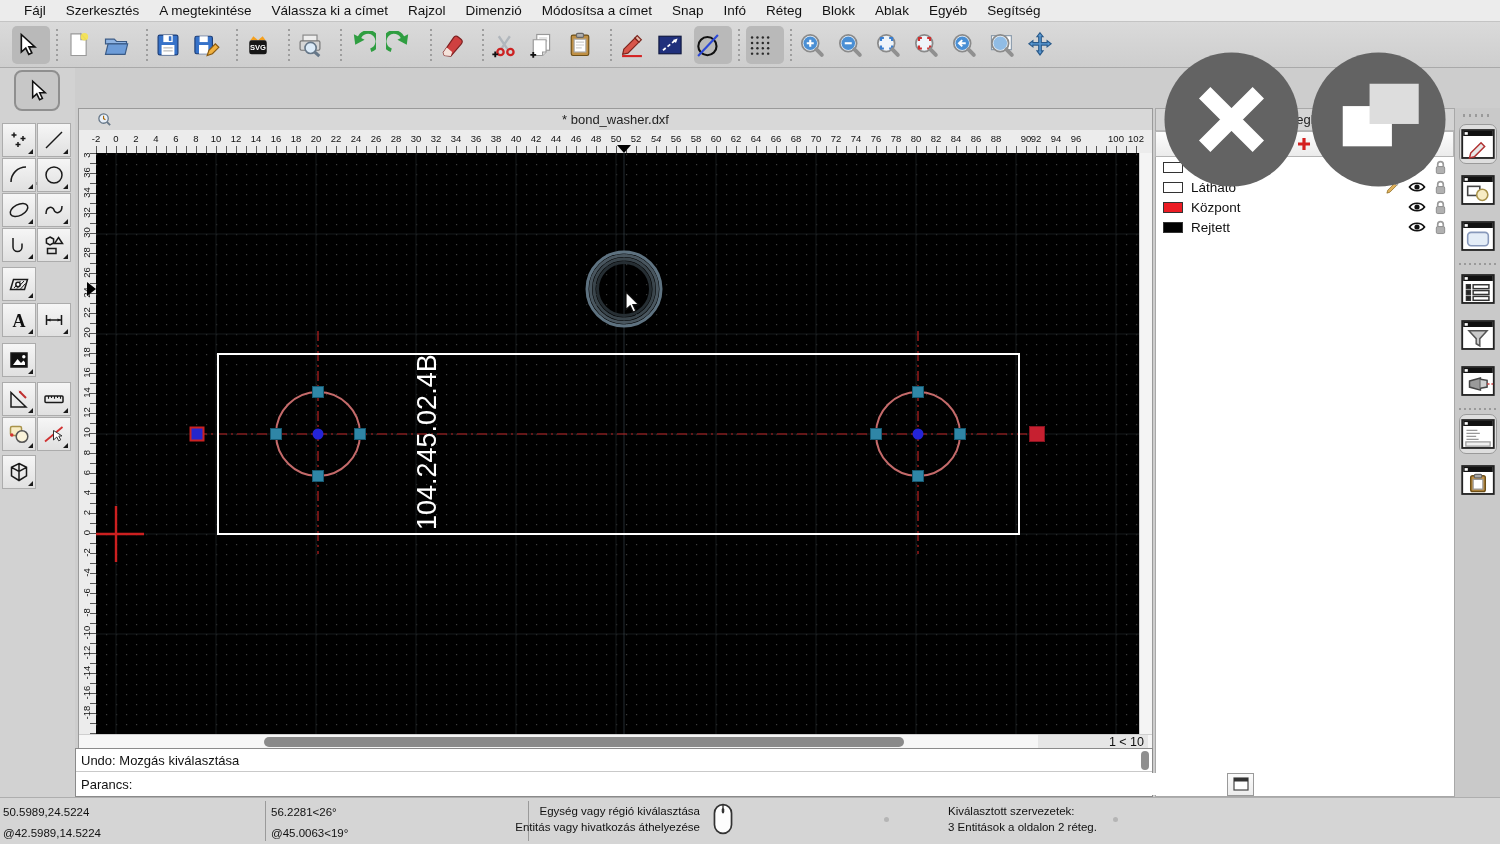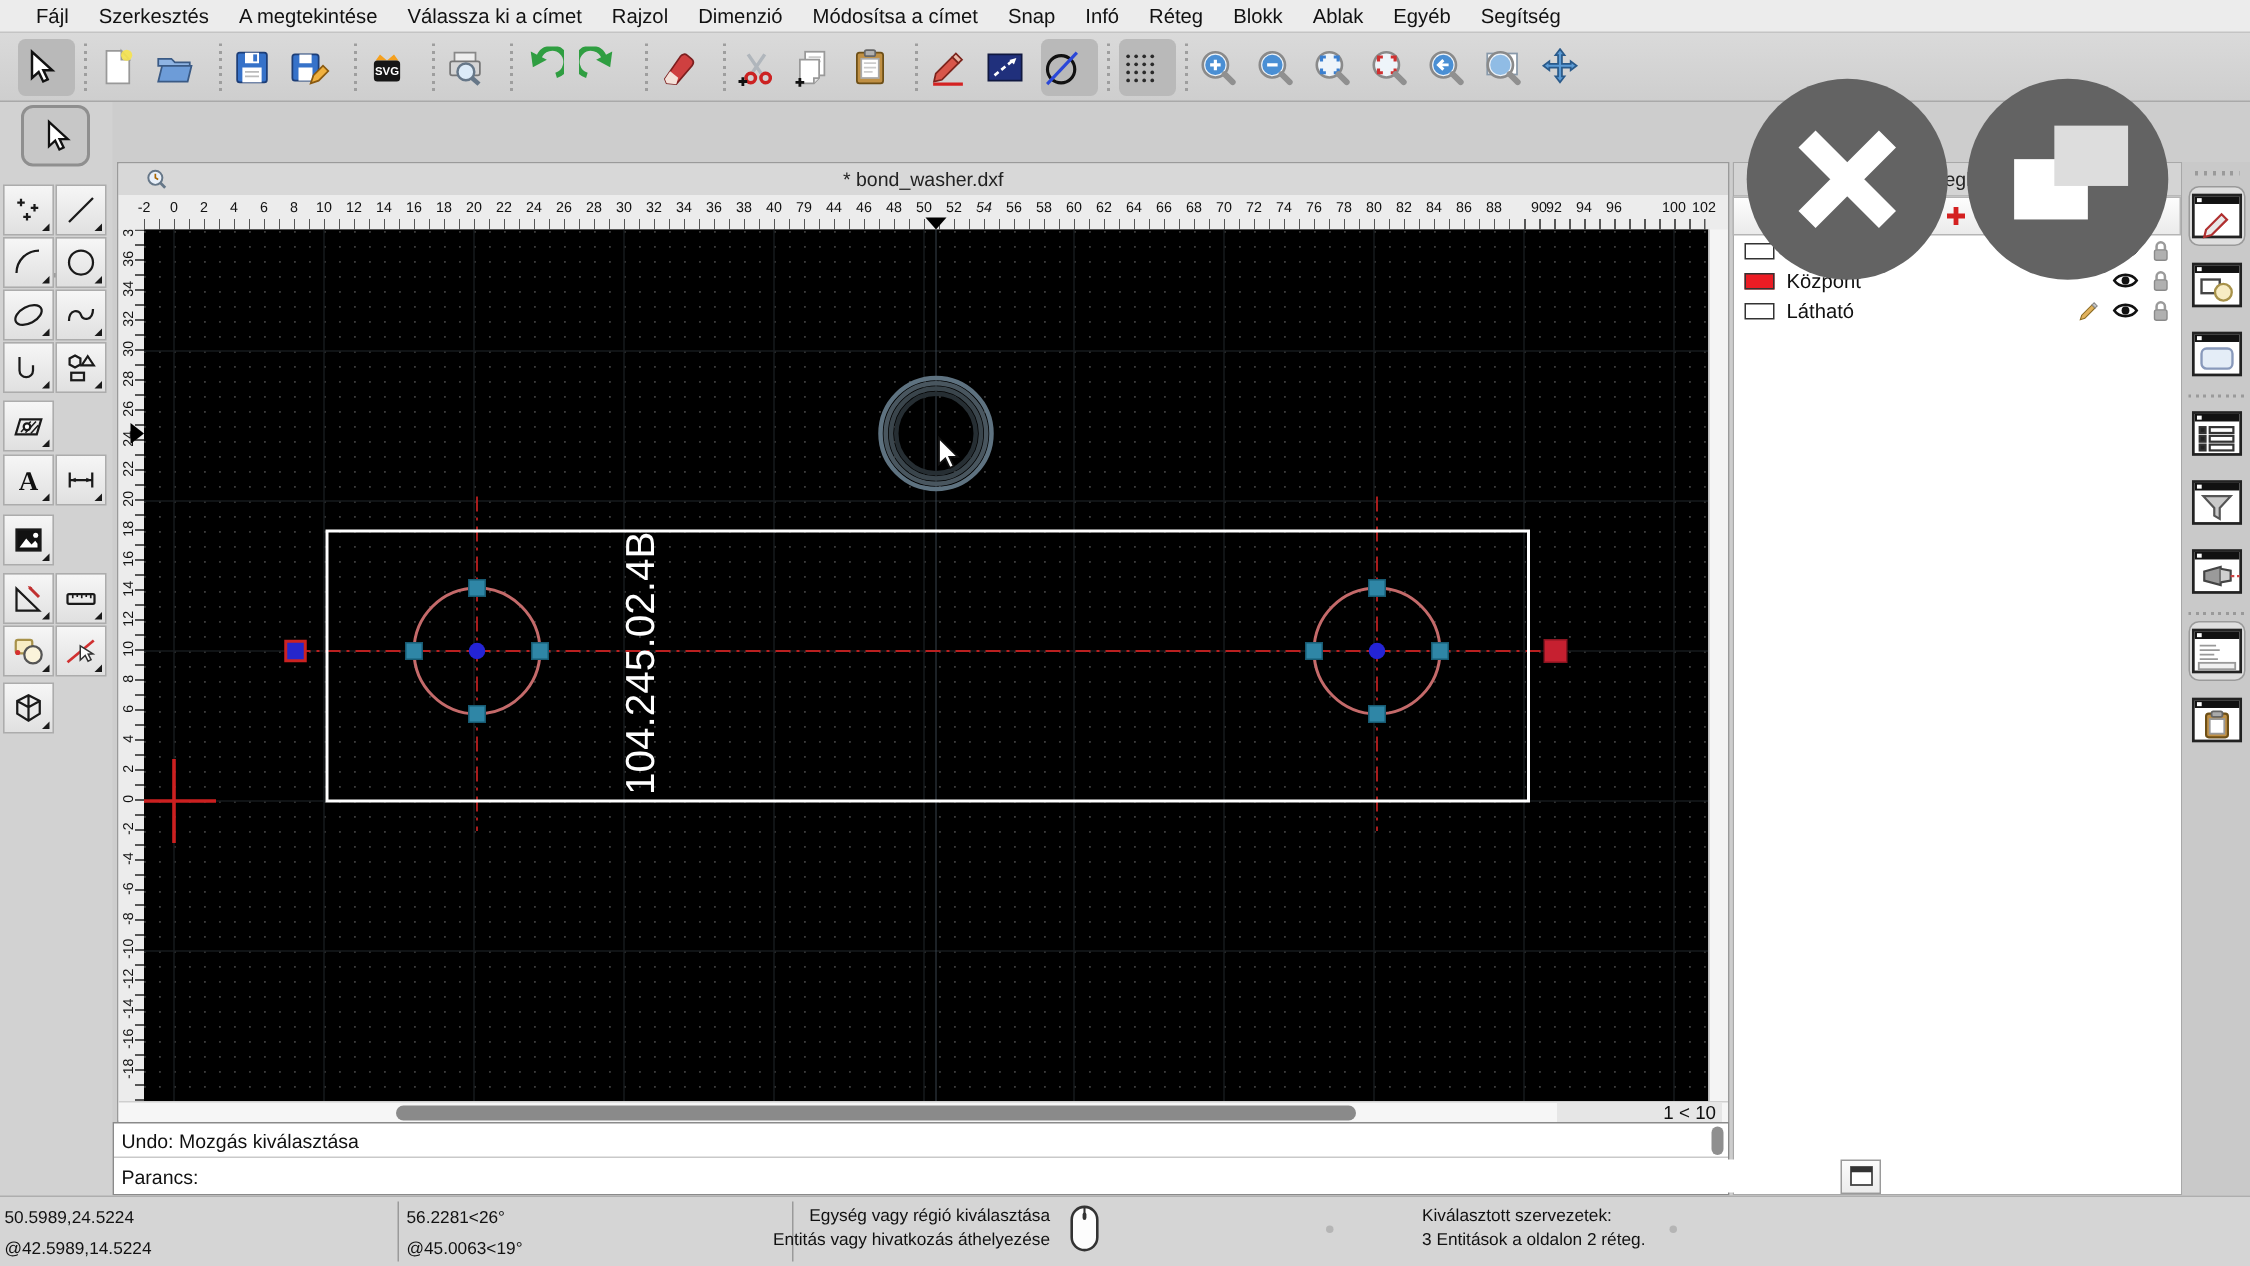--- a/index.html
+++ b/index.html
@@ -489,7 +489,7 @@
       <span class="hlab" style="left: 397px;">36</span>
       <span class="hlab" style="left: 417px;">38</span>
       <span class="hlab" style="left: 437px;">40</span>
-      <span class="hlab" style="left: 457px;">79</span>
+      <span class="hlab" style="left: 457px;">42</span>
       <span class="hlab" style="left: 477px;">44</span>
       <span class="hlab" style="left: 497px;">46</span>
       <span class="hlab" style="left: 517px;">48</span>

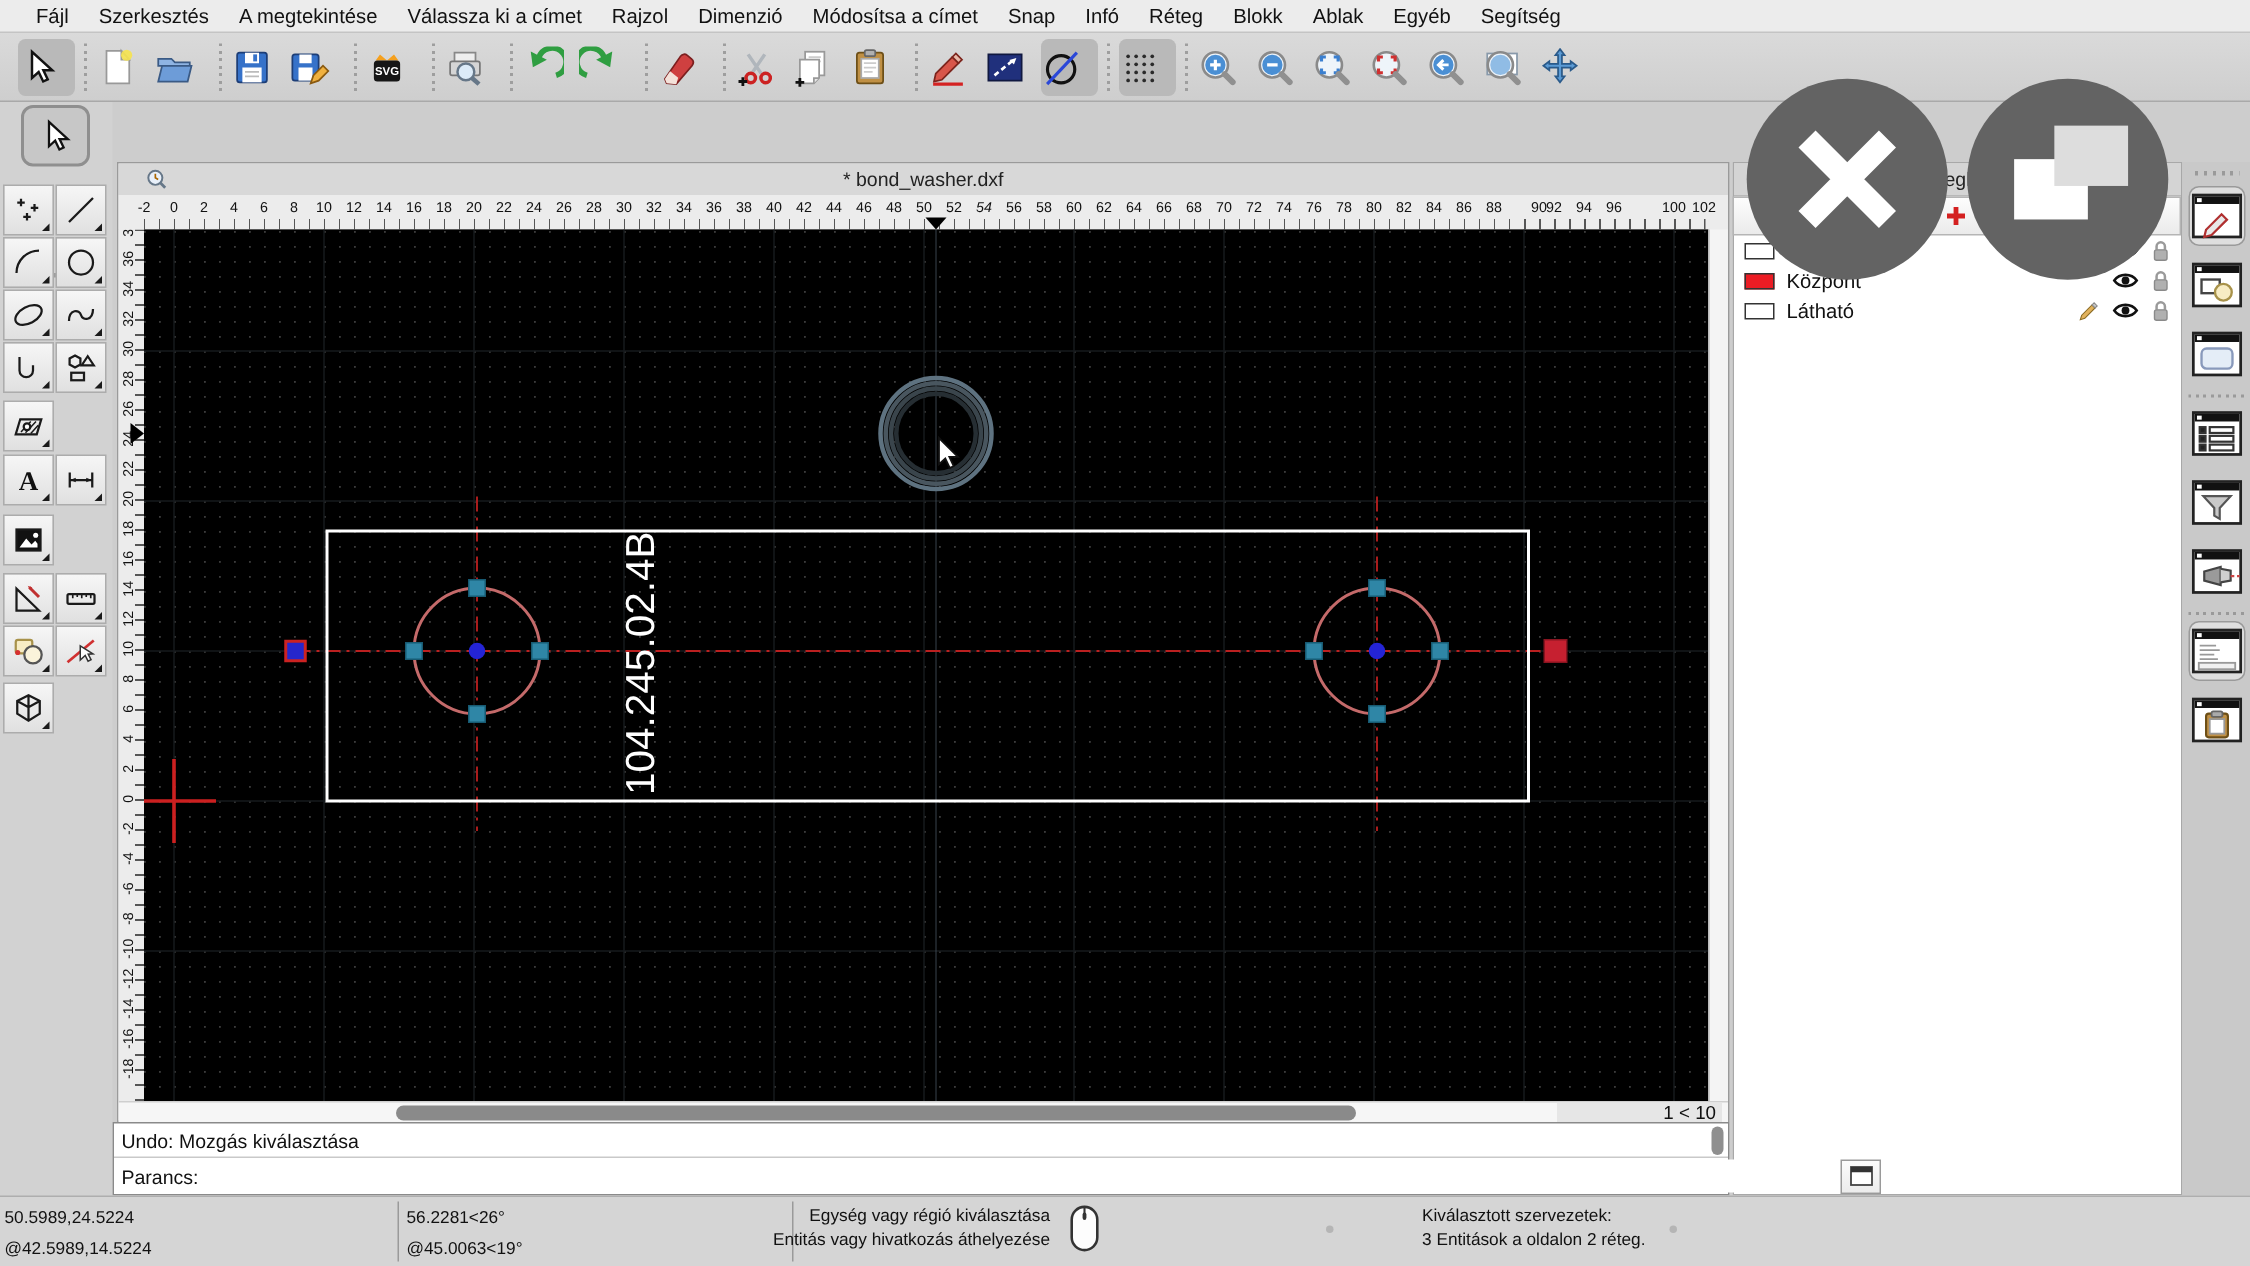--- a/index.html
+++ b/index.html
@@ -692,22 +692,6 @@
         </span>
       </div>
       <div class="lrow">
-        <span class="lswatch" style="background:#ec1c24"></span>
-        <span class="lname">Központ</span>
-        <span class="licon" style="width:18px;height:14px">
-          <svg viewBox="0 0 18 14" width="100%" height="100%" xmlns="http://www.w3.org/2000/svg">
-            <path d="M1.5 7C5 2 13 2 16.5 7 13 12 5 12 1.5 7Z" fill="none" stroke="#111" stroke-width="1.7"></path>
-            <circle cx="9" cy="7" r="2.6" fill="#111"></circle>
-          </svg>
-        </span>
-        <span class="licon" style="width:13px;height:15px">
-          <svg viewBox="0 0 14 16" width="100%" height="100%" xmlns="http://www.w3.org/2000/svg">
-            <path d="M4 7V4.6a3 3 0 0 1 6 0V7" fill="none" stroke="#9a9a9a" stroke-width="1.8"></path>
-            <rect x="2.5" y="7" width="9" height="7.5" rx="1.5" fill="#b0b0b0" stroke="#8a8a8a"></rect>
-          </svg>
-        </span>
-      </div>
-      <div class="lrow">
         <span class="lswatch" style="background:#ffffff"></span>
         <span class="lname">Látható</span>
         <span class="licon" style="width:15px;height:15px">
@@ -716,6 +700,22 @@
             <path d="M10.3 3.5l2.2 2.2 1.5-1.5L11.8 2z" fill="#c9c9c9" stroke="#888" stroke-width=".8"></path>
           </svg>
         </span>
+        <span class="licon" style="width:18px;height:14px">
+          <svg viewBox="0 0 18 14" width="100%" height="100%" xmlns="http://www.w3.org/2000/svg">
+            <path d="M1.5 7C5 2 13 2 16.5 7 13 12 5 12 1.5 7Z" fill="none" stroke="#111" stroke-width="1.7"></path>
+            <circle cx="9" cy="7" r="2.6" fill="#111"></circle>
+          </svg>
+        </span>
+        <span class="licon" style="width:13px;height:15px">
+          <svg viewBox="0 0 14 16" width="100%" height="100%" xmlns="http://www.w3.org/2000/svg">
+            <path d="M4 7V4.6a3 3 0 0 1 6 0V7" fill="none" stroke="#9a9a9a" stroke-width="1.8"></path>
+            <rect x="2.5" y="7" width="9" height="7.5" rx="1.5" fill="#b0b0b0" stroke="#8a8a8a"></rect>
+          </svg>
+        </span>
+      </div>
+      <div class="lrow">
+        <span class="lswatch" style="background:#ec1c24"></span>
+        <span class="lname">Központ</span>
         <span class="licon" style="width:18px;height:14px">
           <svg viewBox="0 0 18 14" width="100%" height="100%" xmlns="http://www.w3.org/2000/svg">
             <path d="M1.5 7C5 2 13 2 16.5 7 13 12 5 12 1.5 7Z" fill="none" stroke="#111" stroke-width="1.7"></path>

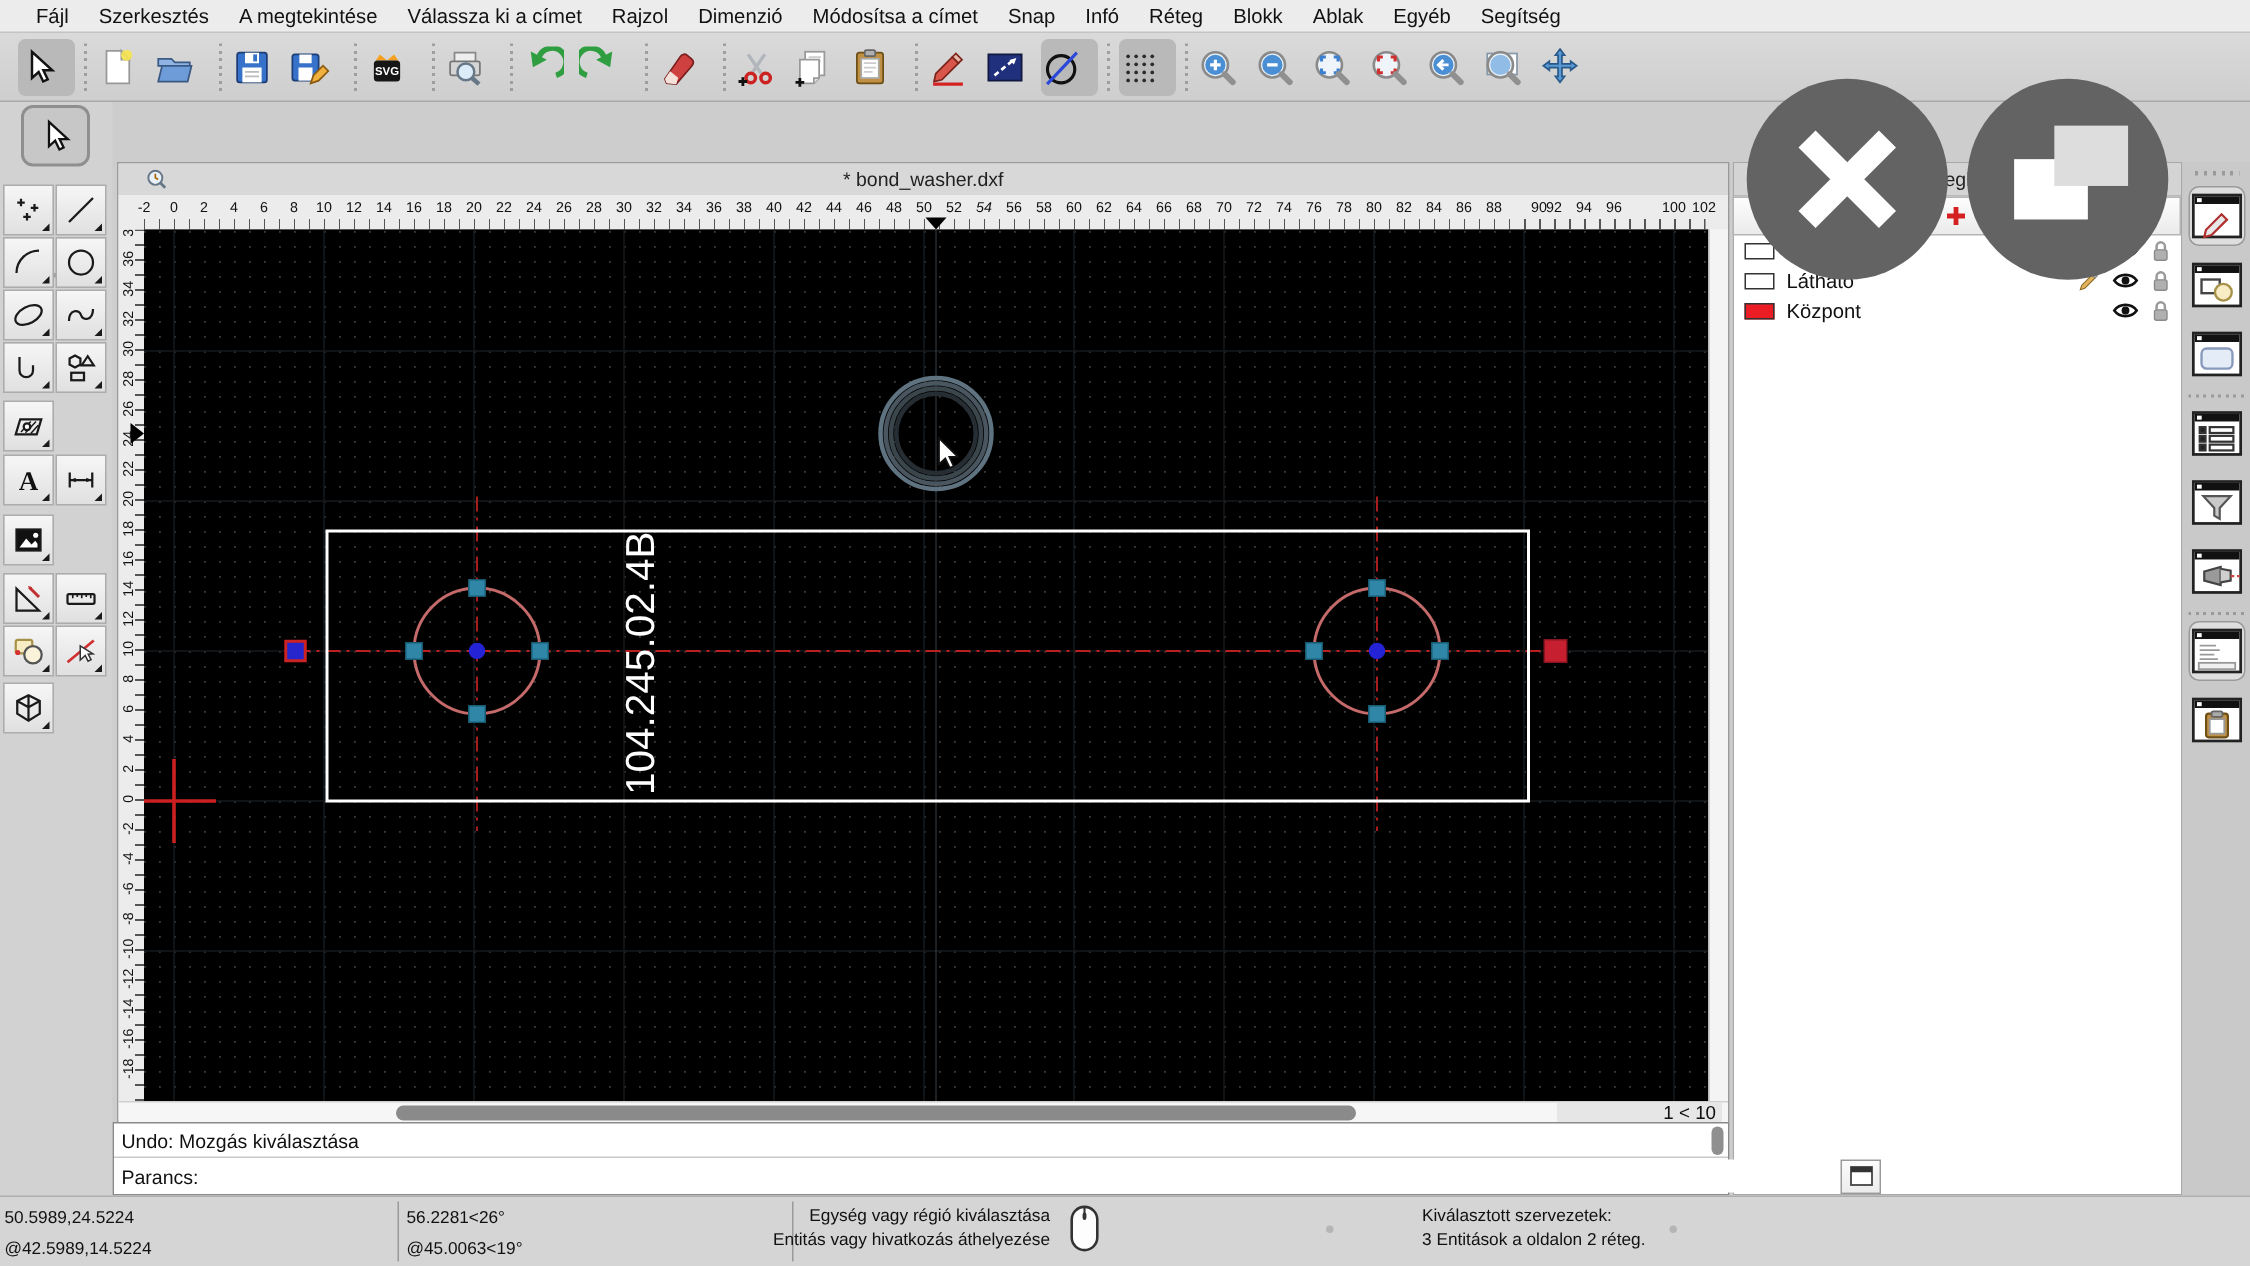--- a/index.html
+++ b/index.html
@@ -729,6 +729,22 @@
           </svg>
         </span>
       </div>
+      <div class="lrow">
+        <span class="lswatch" style="background:#000000"></span>
+        <span class="lname">Rejtett</span>
+        <span class="licon" style="width:18px;height:14px">
+          <svg viewBox="0 0 18 14" width="100%" height="100%" xmlns="http://www.w3.org/2000/svg">
+            <path d="M1.5 7C5 2 13 2 16.5 7 13 12 5 12 1.5 7Z" fill="none" stroke="#111" stroke-width="1.7"></path>
+            <circle cx="9" cy="7" r="2.6" fill="#111"></circle>
+          </svg>
+        </span>
+        <span class="licon" style="width:13px;height:15px">
+          <svg viewBox="0 0 14 16" width="100%" height="100%" xmlns="http://www.w3.org/2000/svg">
+            <path d="M4 7V4.6a3 3 0 0 1 6 0V7" fill="none" stroke="#9a9a9a" stroke-width="1.8"></path>
+            <rect x="2.5" y="7" width="9" height="7.5" rx="1.5" fill="#b0b0b0" stroke="#8a8a8a"></rect>
+          </svg>
+        </span>
+      </div>
     </div>
 </div>
 

